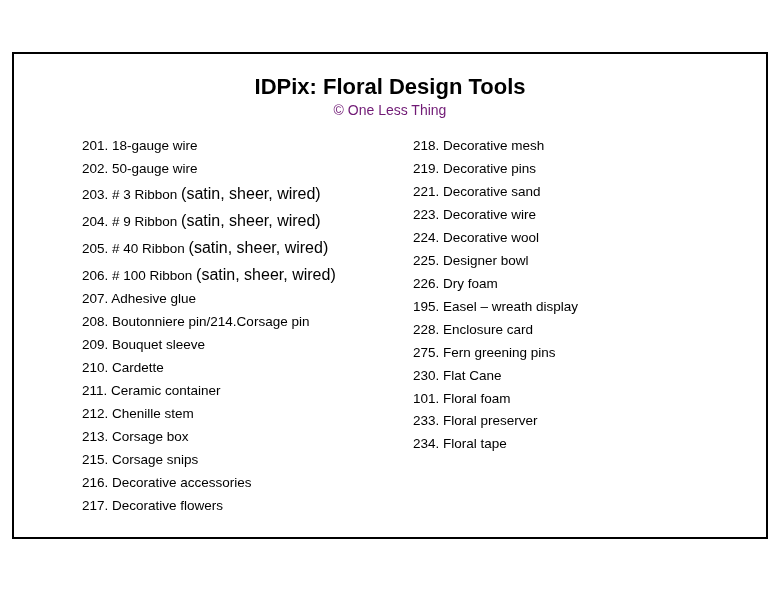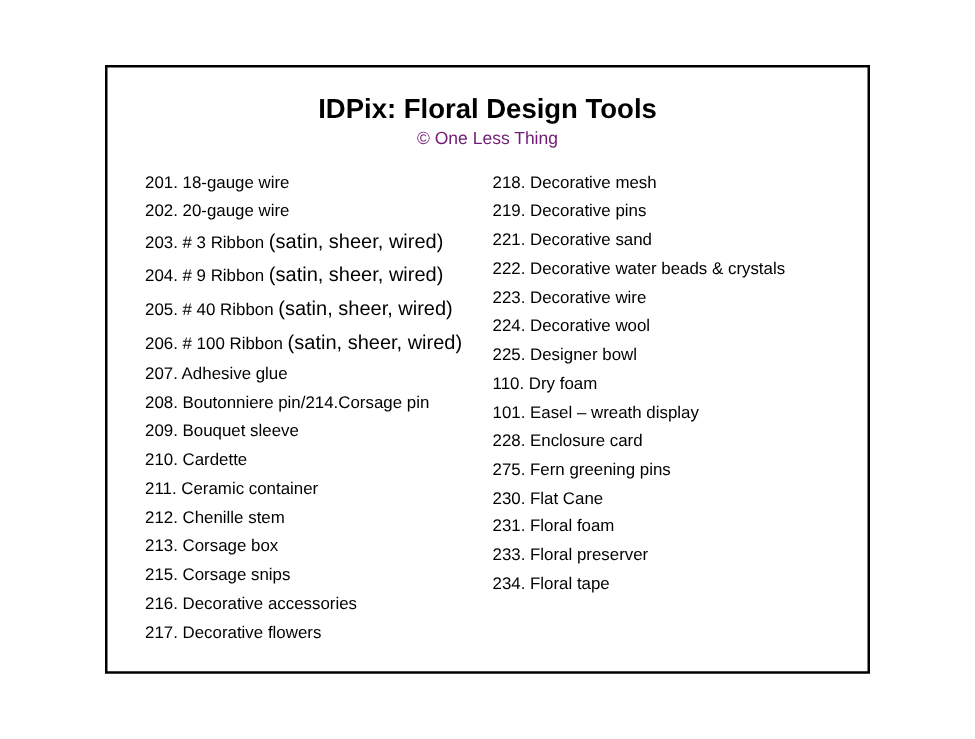--- a/index.html
+++ b/index.html
@@ -19,7 +19,7 @@
     }
 
     .page-container {
-      width: 612px;
+      width: 756px;
       padding: 20px 30px;
       border: 2px solid #000;
     }

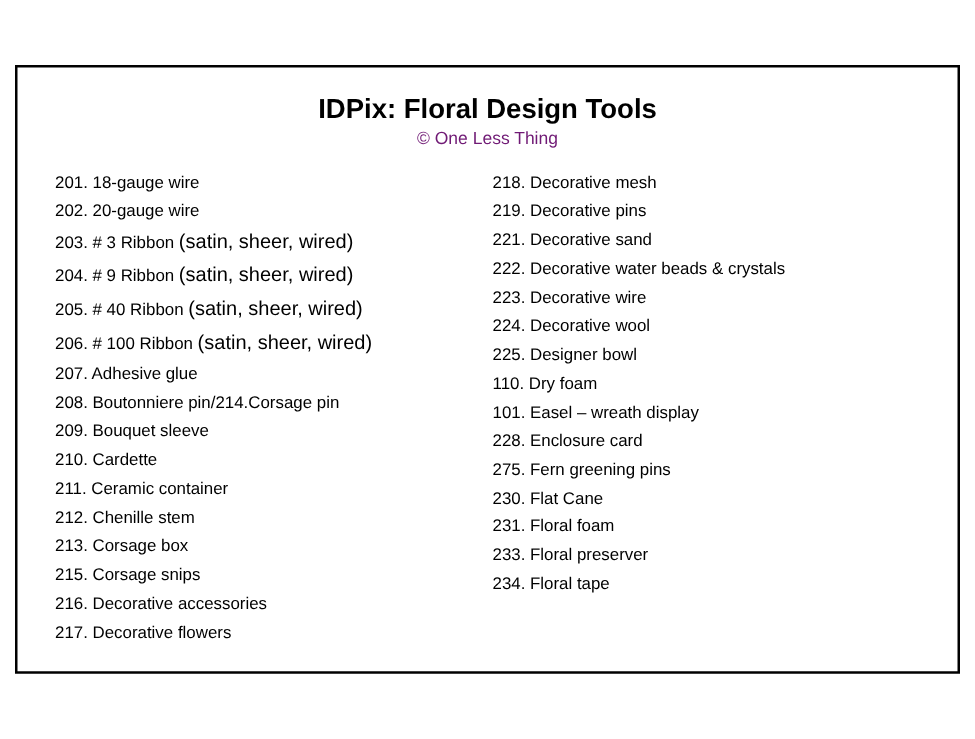--- a/index.html
+++ b/index.html
@@ -44,6 +44,7 @@
     .content {
       display: flex;
       gap: 8px;
+      margin-left: 38px;
     }
 
     .column {

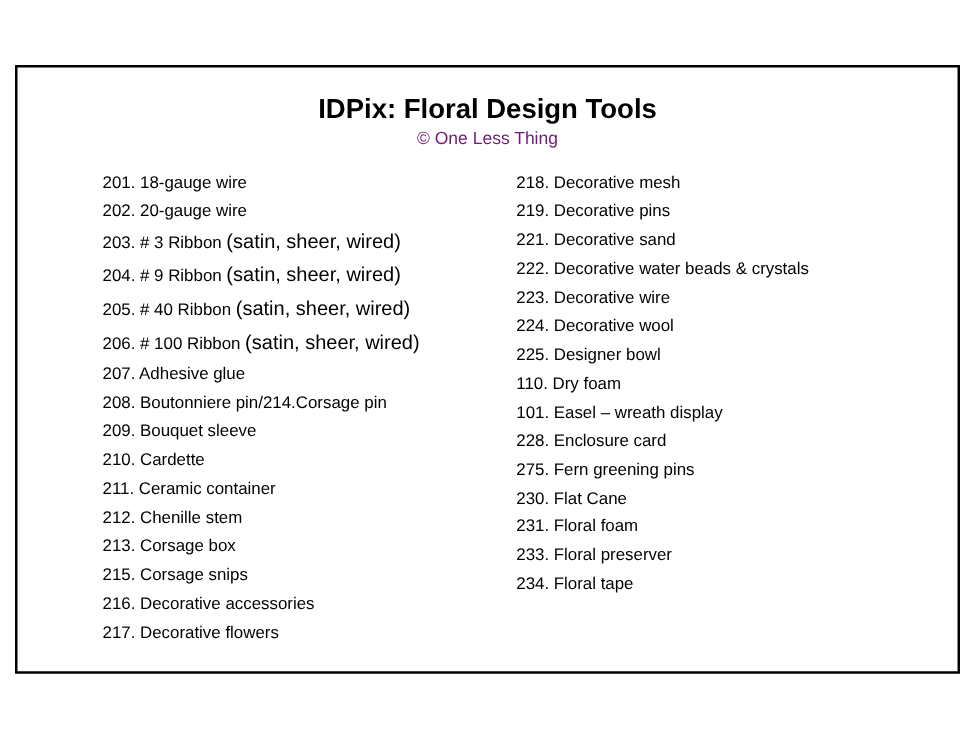--- a/index.html
+++ b/index.html
@@ -75,7 +75,7 @@
   <div class="content">
     <div class="column" id="left-col">
         <div class="list-item">201. 18-gauge wire</div>
-        <div class="list-item">202. 20-gauge wire</div>
+        <div class="list-item">202. 50-gauge wire</div>
         <div class="list-item">203. # 3 Ribbon <span class="small">(satin, sheer, wired)</span></div>
         <div class="list-item">204. # 9 Ribbon <span class="small">(satin, sheer, wired)</span></div>
         <div class="list-item">205. # 40 Ribbon <span class="small">(satin, sheer, wired)</span></div>

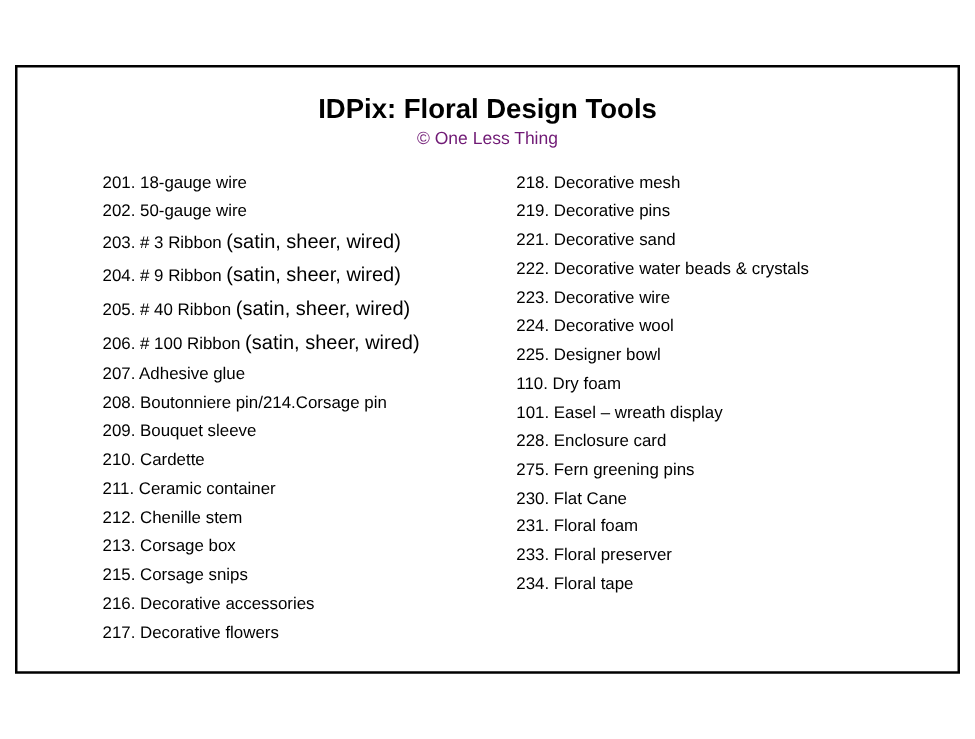--- a/index.html
+++ b/index.html
@@ -95,7 +95,6 @@
         <div class="list-item">218. Decorative mesh</div>
         <div class="list-item">219. Decorative pins</div>
         <div class="list-item">221. Decorative sand</div>
-        <div class="list-item">222. Decorative water beads &amp; crystals</div>
         <div class="list-item">223. Decorative wire</div>
         <div class="list-item">224. Decorative wool</div>
         <div class="list-item">225. Designer bowl</div>

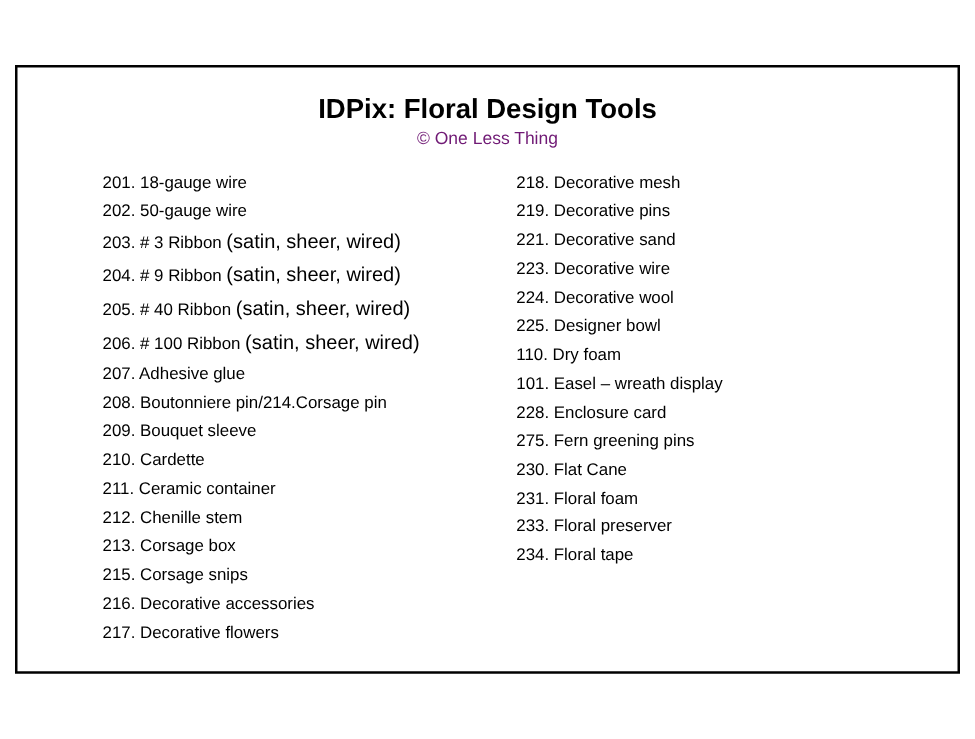--- a/index.html
+++ b/index.html
@@ -98,7 +98,7 @@
         <div class="list-item">223. Decorative wire</div>
         <div class="list-item">224. Decorative wool</div>
         <div class="list-item">225. Designer bowl</div>
-        <div class="list-item">110. Dry foam</div>
+        <div class="list-item">226. Dry foam</div>
         <div class="list-item">101. Easel – wreath display</div>
         <div class="list-item">228. Enclosure card</div>
         <div class="list-item">275. Fern greening pins</div>

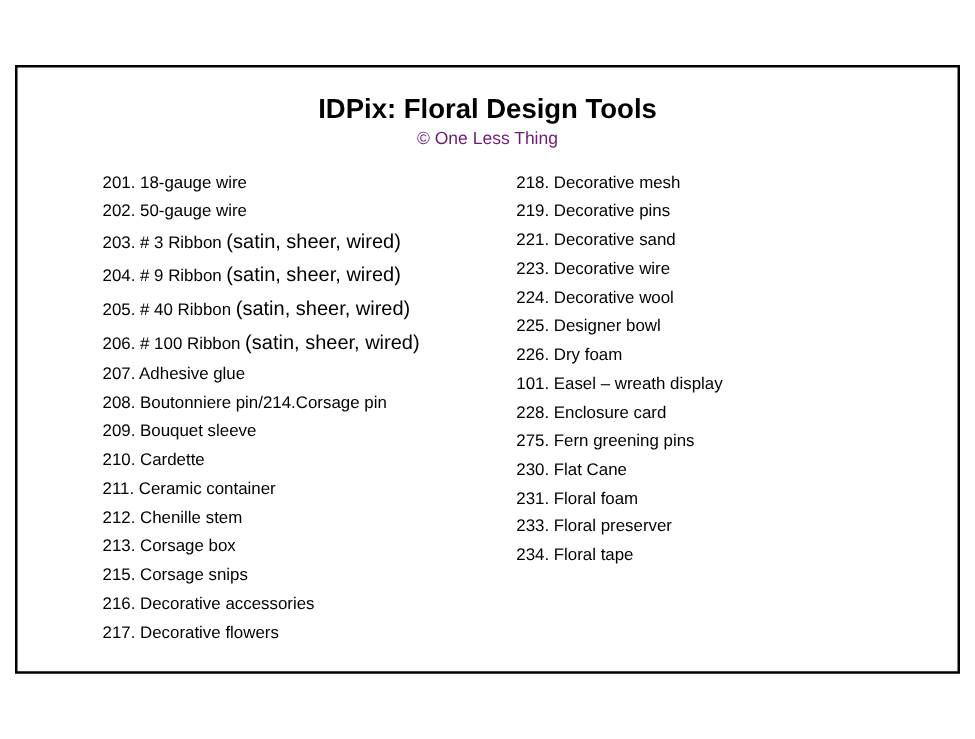--- a/index.html
+++ b/index.html
@@ -99,7 +99,7 @@
         <div class="list-item">224. Decorative wool</div>
         <div class="list-item">225. Designer bowl</div>
         <div class="list-item">226. Dry foam</div>
-        <div class="list-item">101. Easel – wreath display</div>
+        <div class="list-item">195. Easel – wreath display</div>
         <div class="list-item">228. Enclosure card</div>
         <div class="list-item">275. Fern greening pins</div>
         <div class="list-item">230. Flat Cane</div>

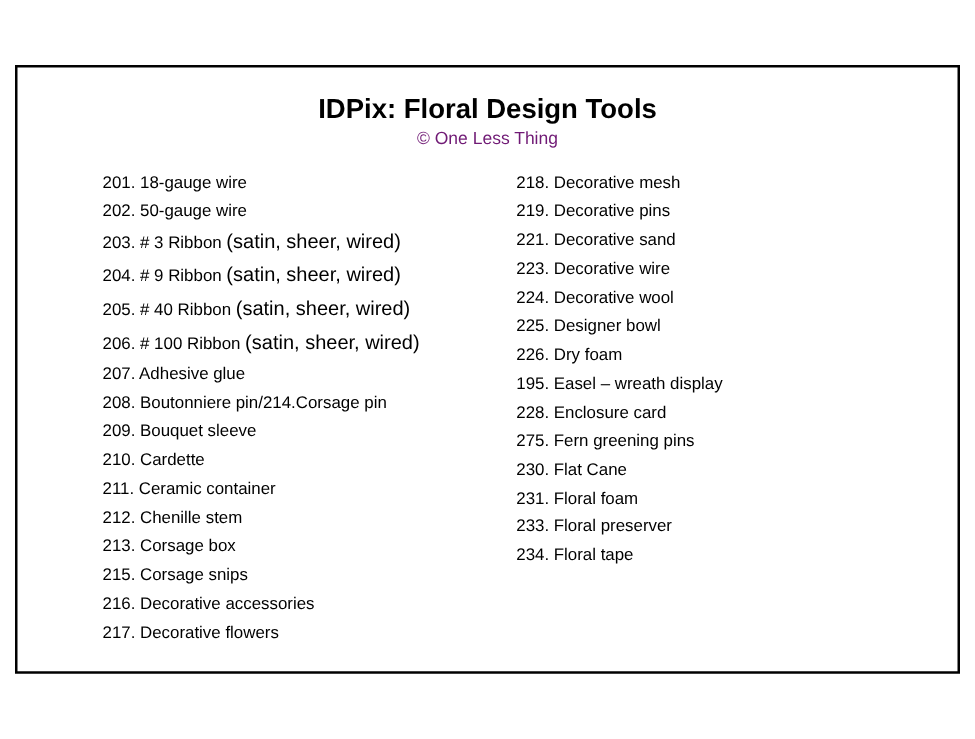--- a/index.html
+++ b/index.html
@@ -103,7 +103,7 @@
         <div class="list-item">228. Enclosure card</div>
         <div class="list-item">275. Fern greening pins</div>
         <div class="list-item">230. Flat Cane</div>
-        <div class="list-item">231. Floral foam</div>
+        <div class="list-item">101. Floral foam</div>
         <div class="list-item">233. Floral preserver</div>
         <div class="list-item">234. Floral tape</div>
       </div>

